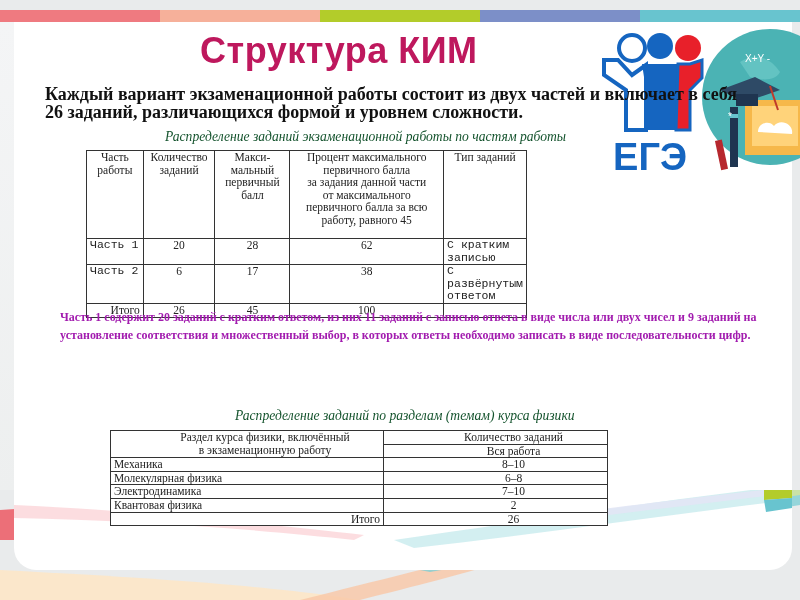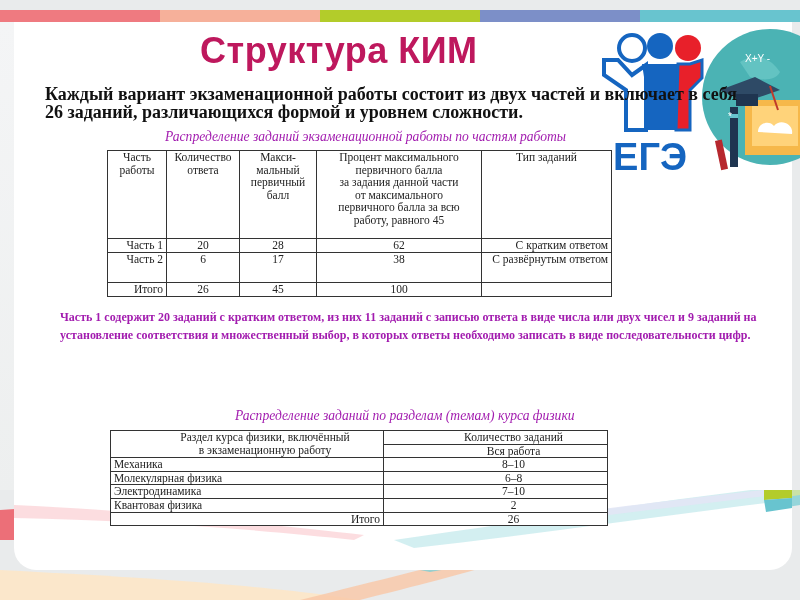--- a/index.html
+++ b/index.html
@@ -26,7 +26,7 @@
     font-weight:bold; font-size:18px; line-height:18px; color:#111;
   }
   .caption {
-    position:absolute; font-style:italic; font-size:13.6px; color:#a21caf; white-space:nowrap;
+    position:absolute; font-style:italic; font-size:13.6px; color:#14532d; white-space:nowrap;
   }
   table.kim { position:absolute; border-collapse:collapse; background:#fff; font-size:11.5px; color:#222; }
   table.kim td { border:1px solid #333; padding:0 3px; vertical-align:top; line-height:12.6px; }

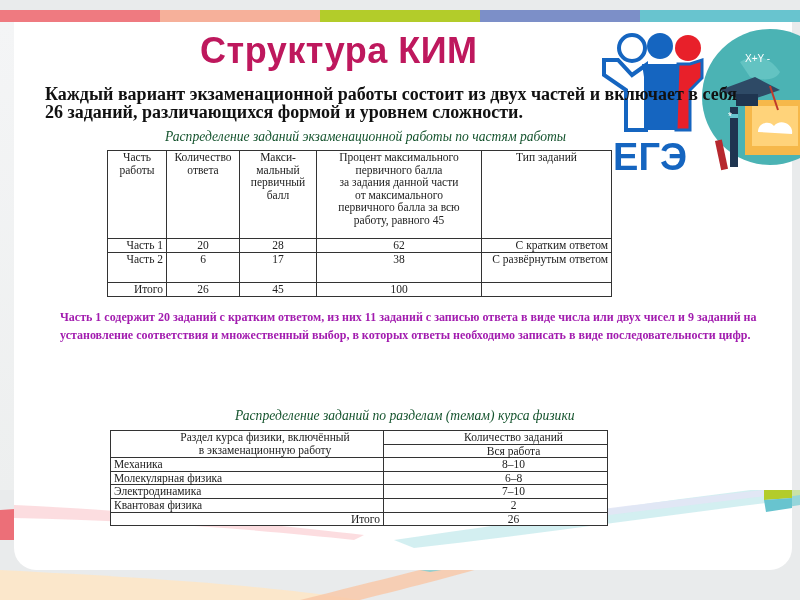--- a/index.html
+++ b/index.html
@@ -30,7 +30,7 @@
   }
   table.kim { position:absolute; border-collapse:collapse; background:#fff; font-size:11.5px; color:#222; }
   table.kim td { border:1px solid #333; padding:0 3px; vertical-align:top; line-height:12.6px; }
-  .t1 { left:107px; top:150px; width:505px; }
+  .t1 { left:86px; top:150px; width:441px; }
   .t1 td { text-align:center; }
   .t1 td.lft { text-align:right; }
   .t1 td.rt { text-align:right; }

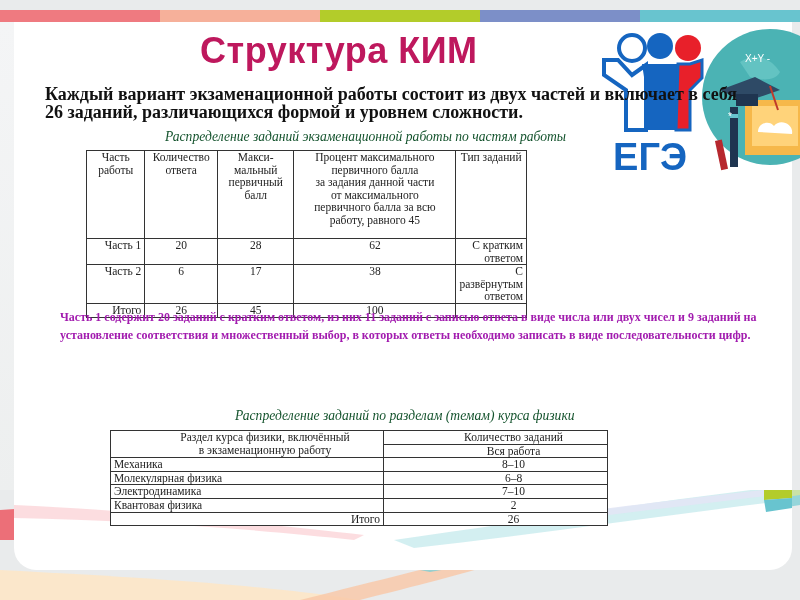--- a/index.html
+++ b/index.html
@@ -119,7 +119,7 @@
     </td>
     <td style="width:66px">
       <div>Количество</div>
-      <div>ответа</div>
+      <div>заданий</div>
     </td>
     <td style="width:70px">
       <div>Макси-</div>

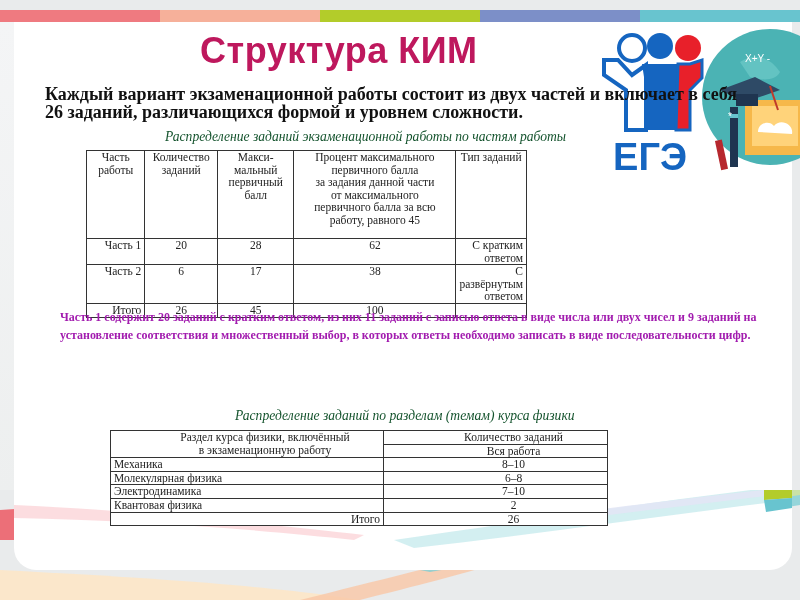--- a/index.html
+++ b/index.html
@@ -32,7 +32,7 @@
   table.kim td { border:1px solid #333; padding:0 3px; vertical-align:top; line-height:12.6px; }
   .t1 { left:86px; top:150px; width:441px; }
   .t1 td { text-align:center; }
-  .t1 td.lft { text-align:right; }
+  .t1 td.lft { text-align:left;font-family:Liberation Mono, monospace; }
   .t1 td.rt { text-align:right; }
   .t2 { left:110px; top:430px; width:498px; }
   .t2 td { line-height:14px; }

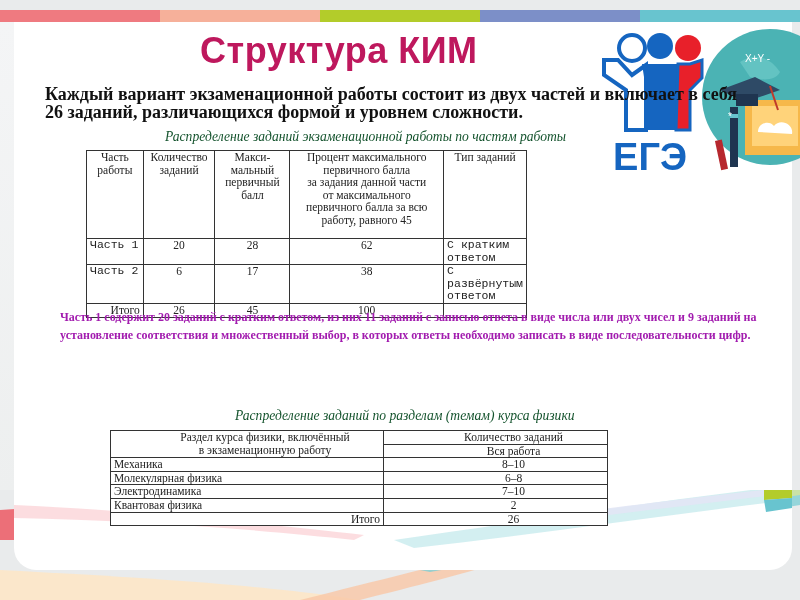--- a/index.html
+++ b/index.html
@@ -144,7 +144,7 @@
     <td>20</td>
     <td>28</td>
     <td>62</td>
-    <td class="lft">С кратким ответом</td>
+    <td class="lft">С кратким записью</td>
   </tr>
   <tr style="height:30px">
     <td class="lft">Часть 2</td>

